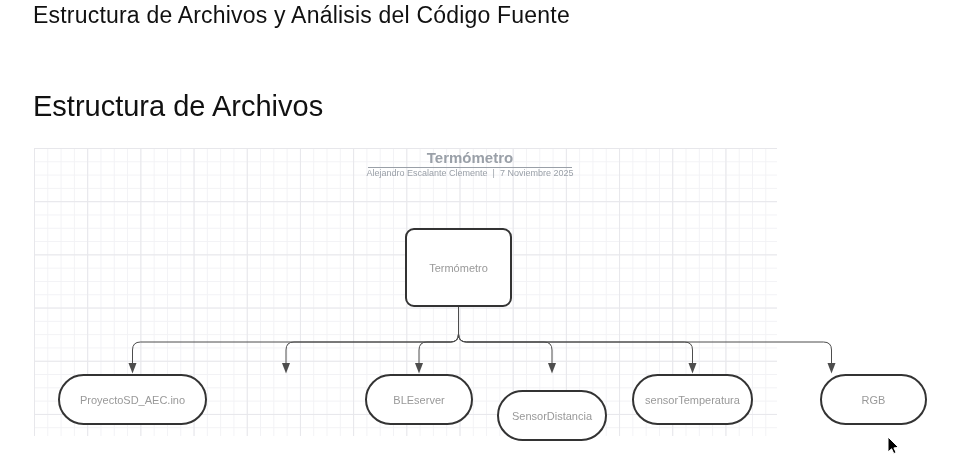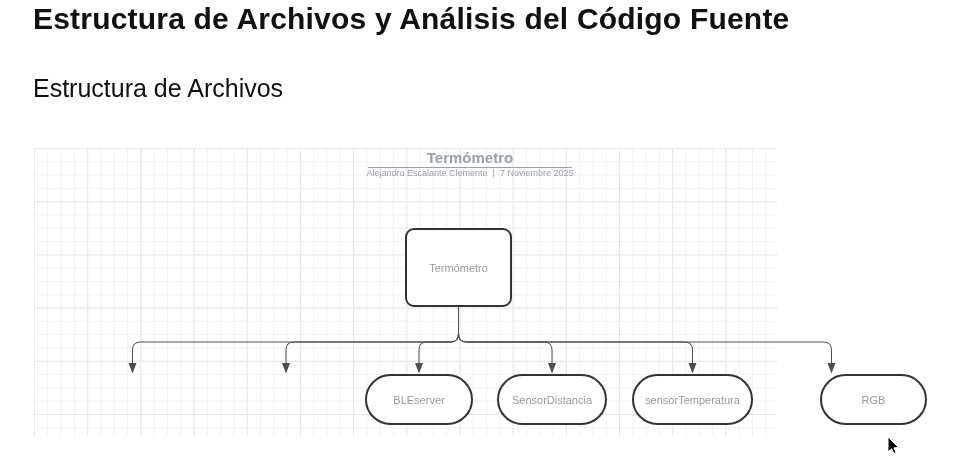--- a/index.html
+++ b/index.html
@@ -16,8 +16,8 @@
     position: absolute;
     left: 33px;
     top: 2px;
-    font-size: 30px;
-    font-weight: 700;
+    font-size: 23px;
+    font-weight: 400;
     color: #111111;
     letter-spacing: 0.2px;
     white-space: nowrap;

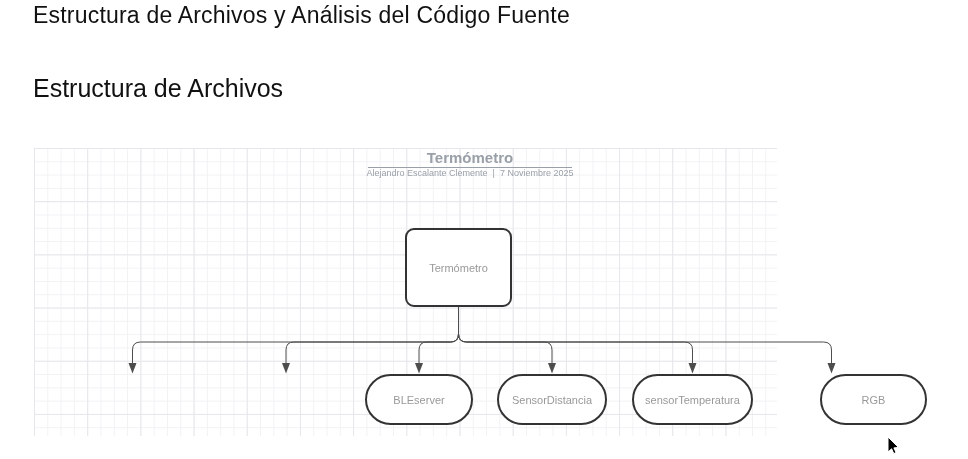--- a/index.html
+++ b/index.html
@@ -25,8 +25,8 @@
   .section-heading {
     position: absolute;
     left: 33px;
-    top: 74px;
-    font-size: 25px;
+    top: 90px;
+    font-size: 29px;
     font-weight: 400;
     color: #111111;
     white-space: nowrap;

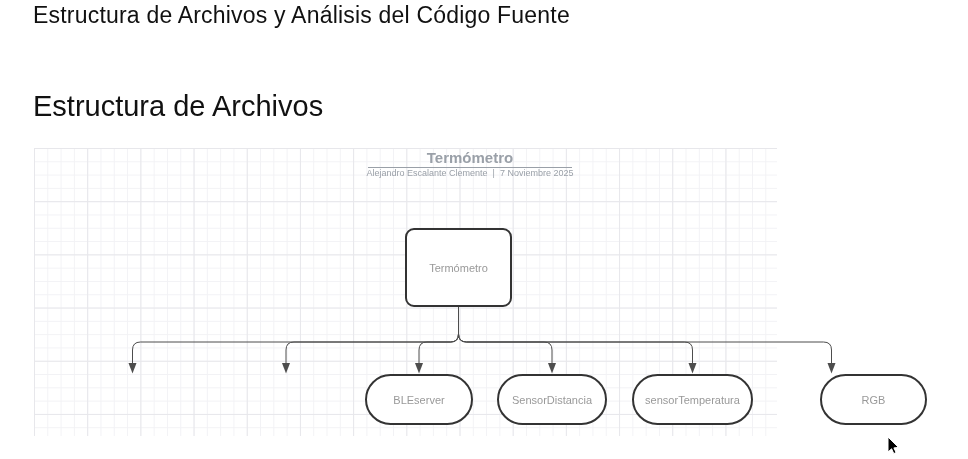--- a/index.html
+++ b/index.html
@@ -148,6 +148,7 @@
 
   <div class="node root">Termómetro</div>
 
+  <div class="node pill pill-0">ProyectoSD_AEC.ino</div>
   <div class="node pill pill-2">BLEserver</div>
   <div class="node pill pill-3">SensorDistancia</div>
   <div class="node pill pill-4">sensorTemperatura</div>

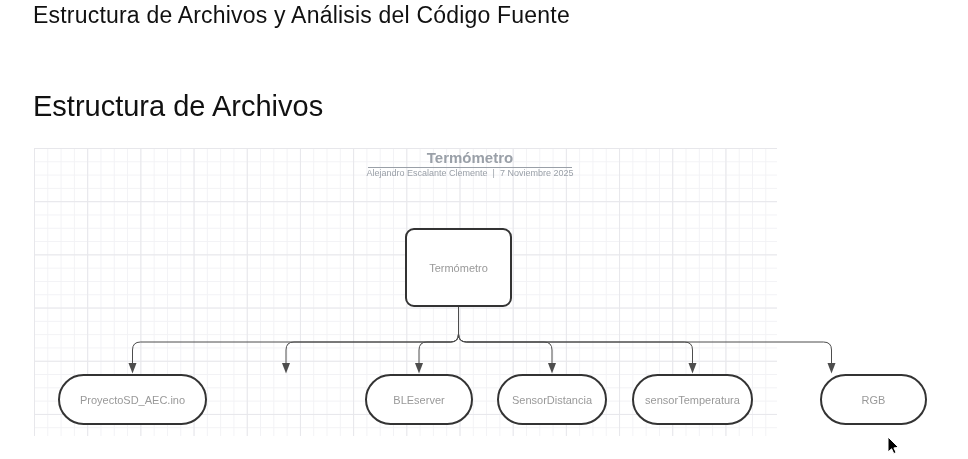--- a/index.html
+++ b/index.html
@@ -102,7 +102,7 @@
   .pill-0 { left: 24px;  width: 149px; }
   .pill-1 { left: 198px; width: 108px; }
   .pill-2 { left: 331px; width: 108px; }
-  .pill-3 { left: 463px; width: 110px; }
+  .pill-3 { left: 463px; width: 110px; margin-top: 16px; }
   .pill-4 { left: 598px; width: 121px; text-align: right; }
   .pill-5 { left: 786px; width: 107px; }
   .mouse-cursor {

